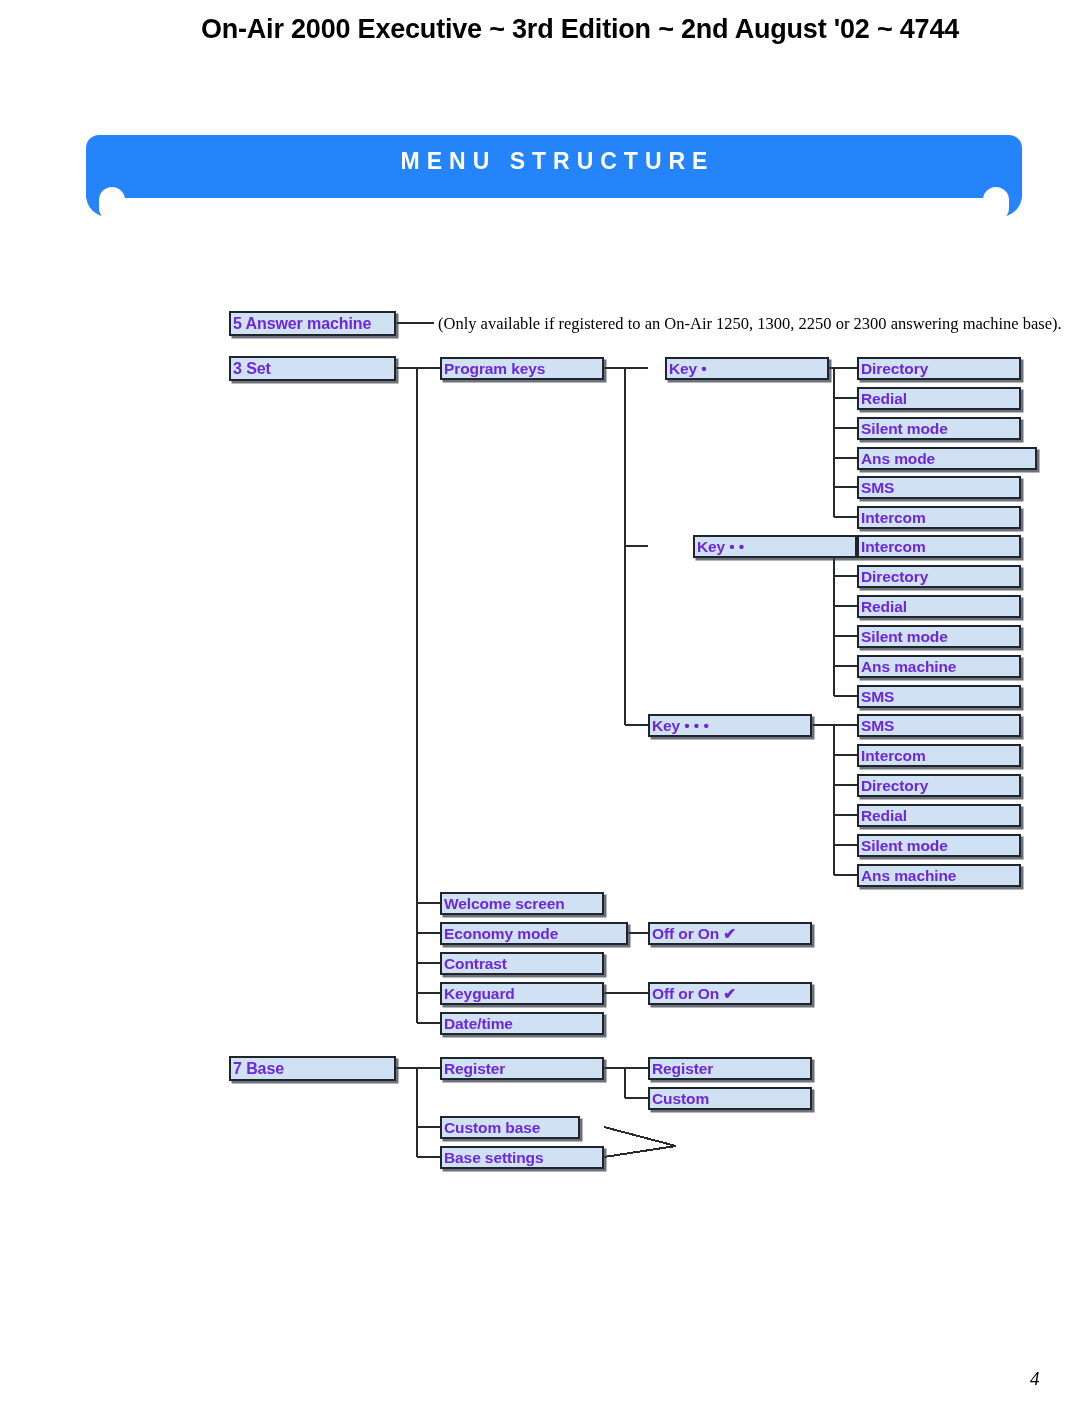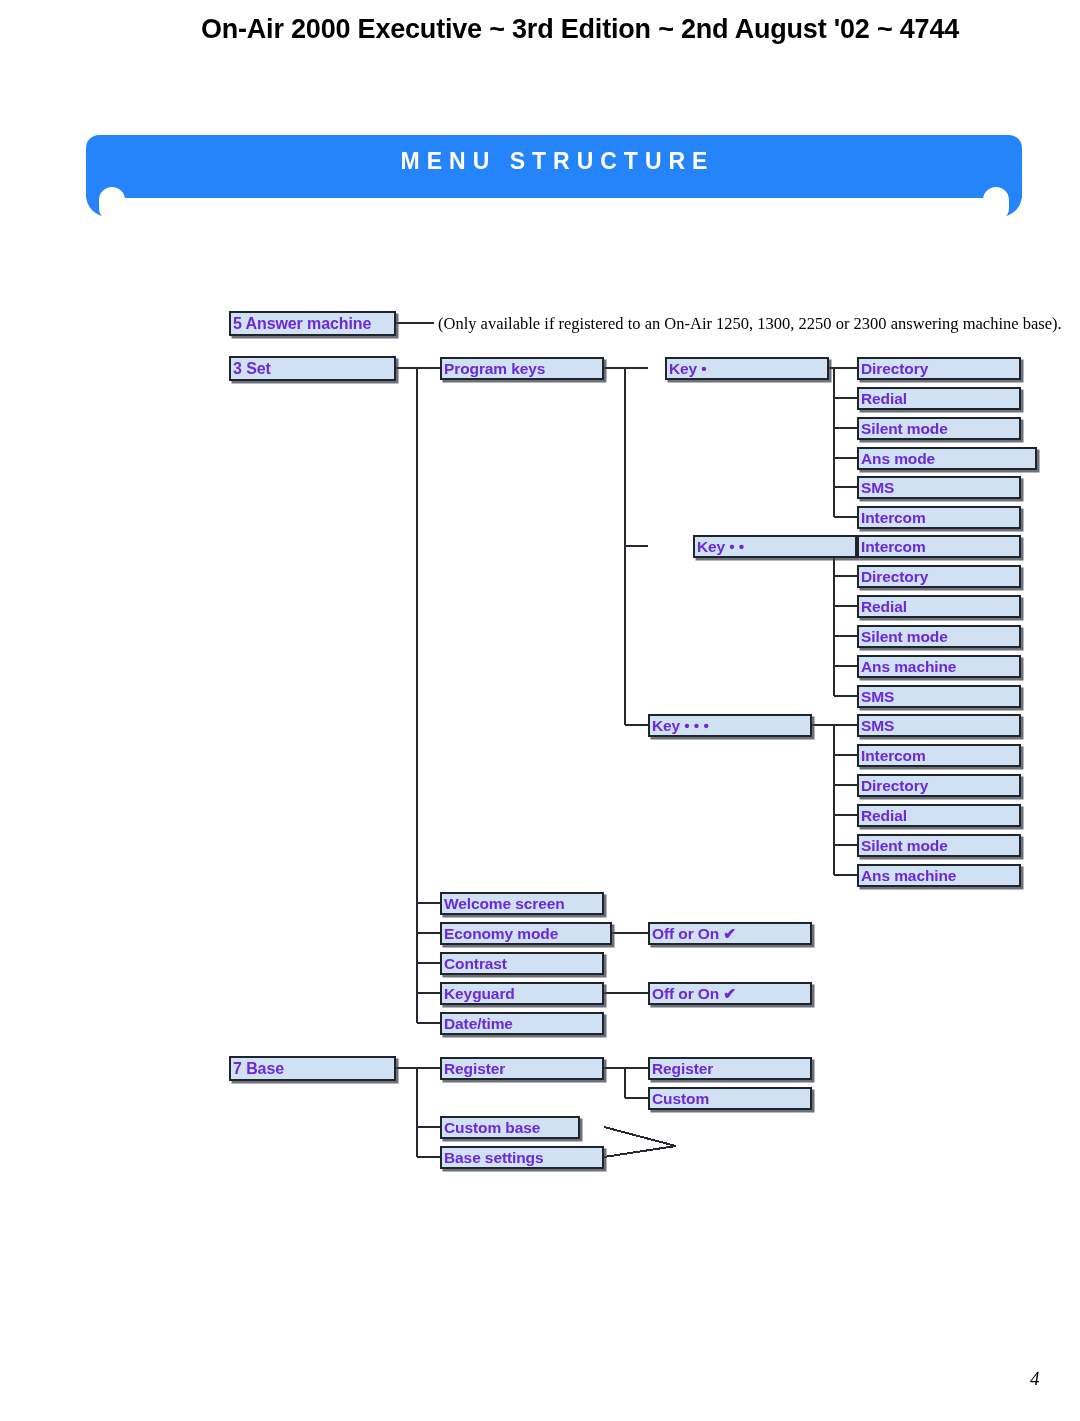--- a/index.html
+++ b/index.html
@@ -247,7 +247,7 @@
 
   <div class="node" style="left:440px; top:892px; width:164px;">Welcome screen</div>
 
-  <div class="node" style="left:440px; top:922px; width:172px;">Economy mode</div>
+  <div class="node" style="left:440px; top:922px; width:188px;">Economy mode</div>
 
   <div class="node" style="left:648px; top:922px; width:164px;">Off or On ✔</div>
 

